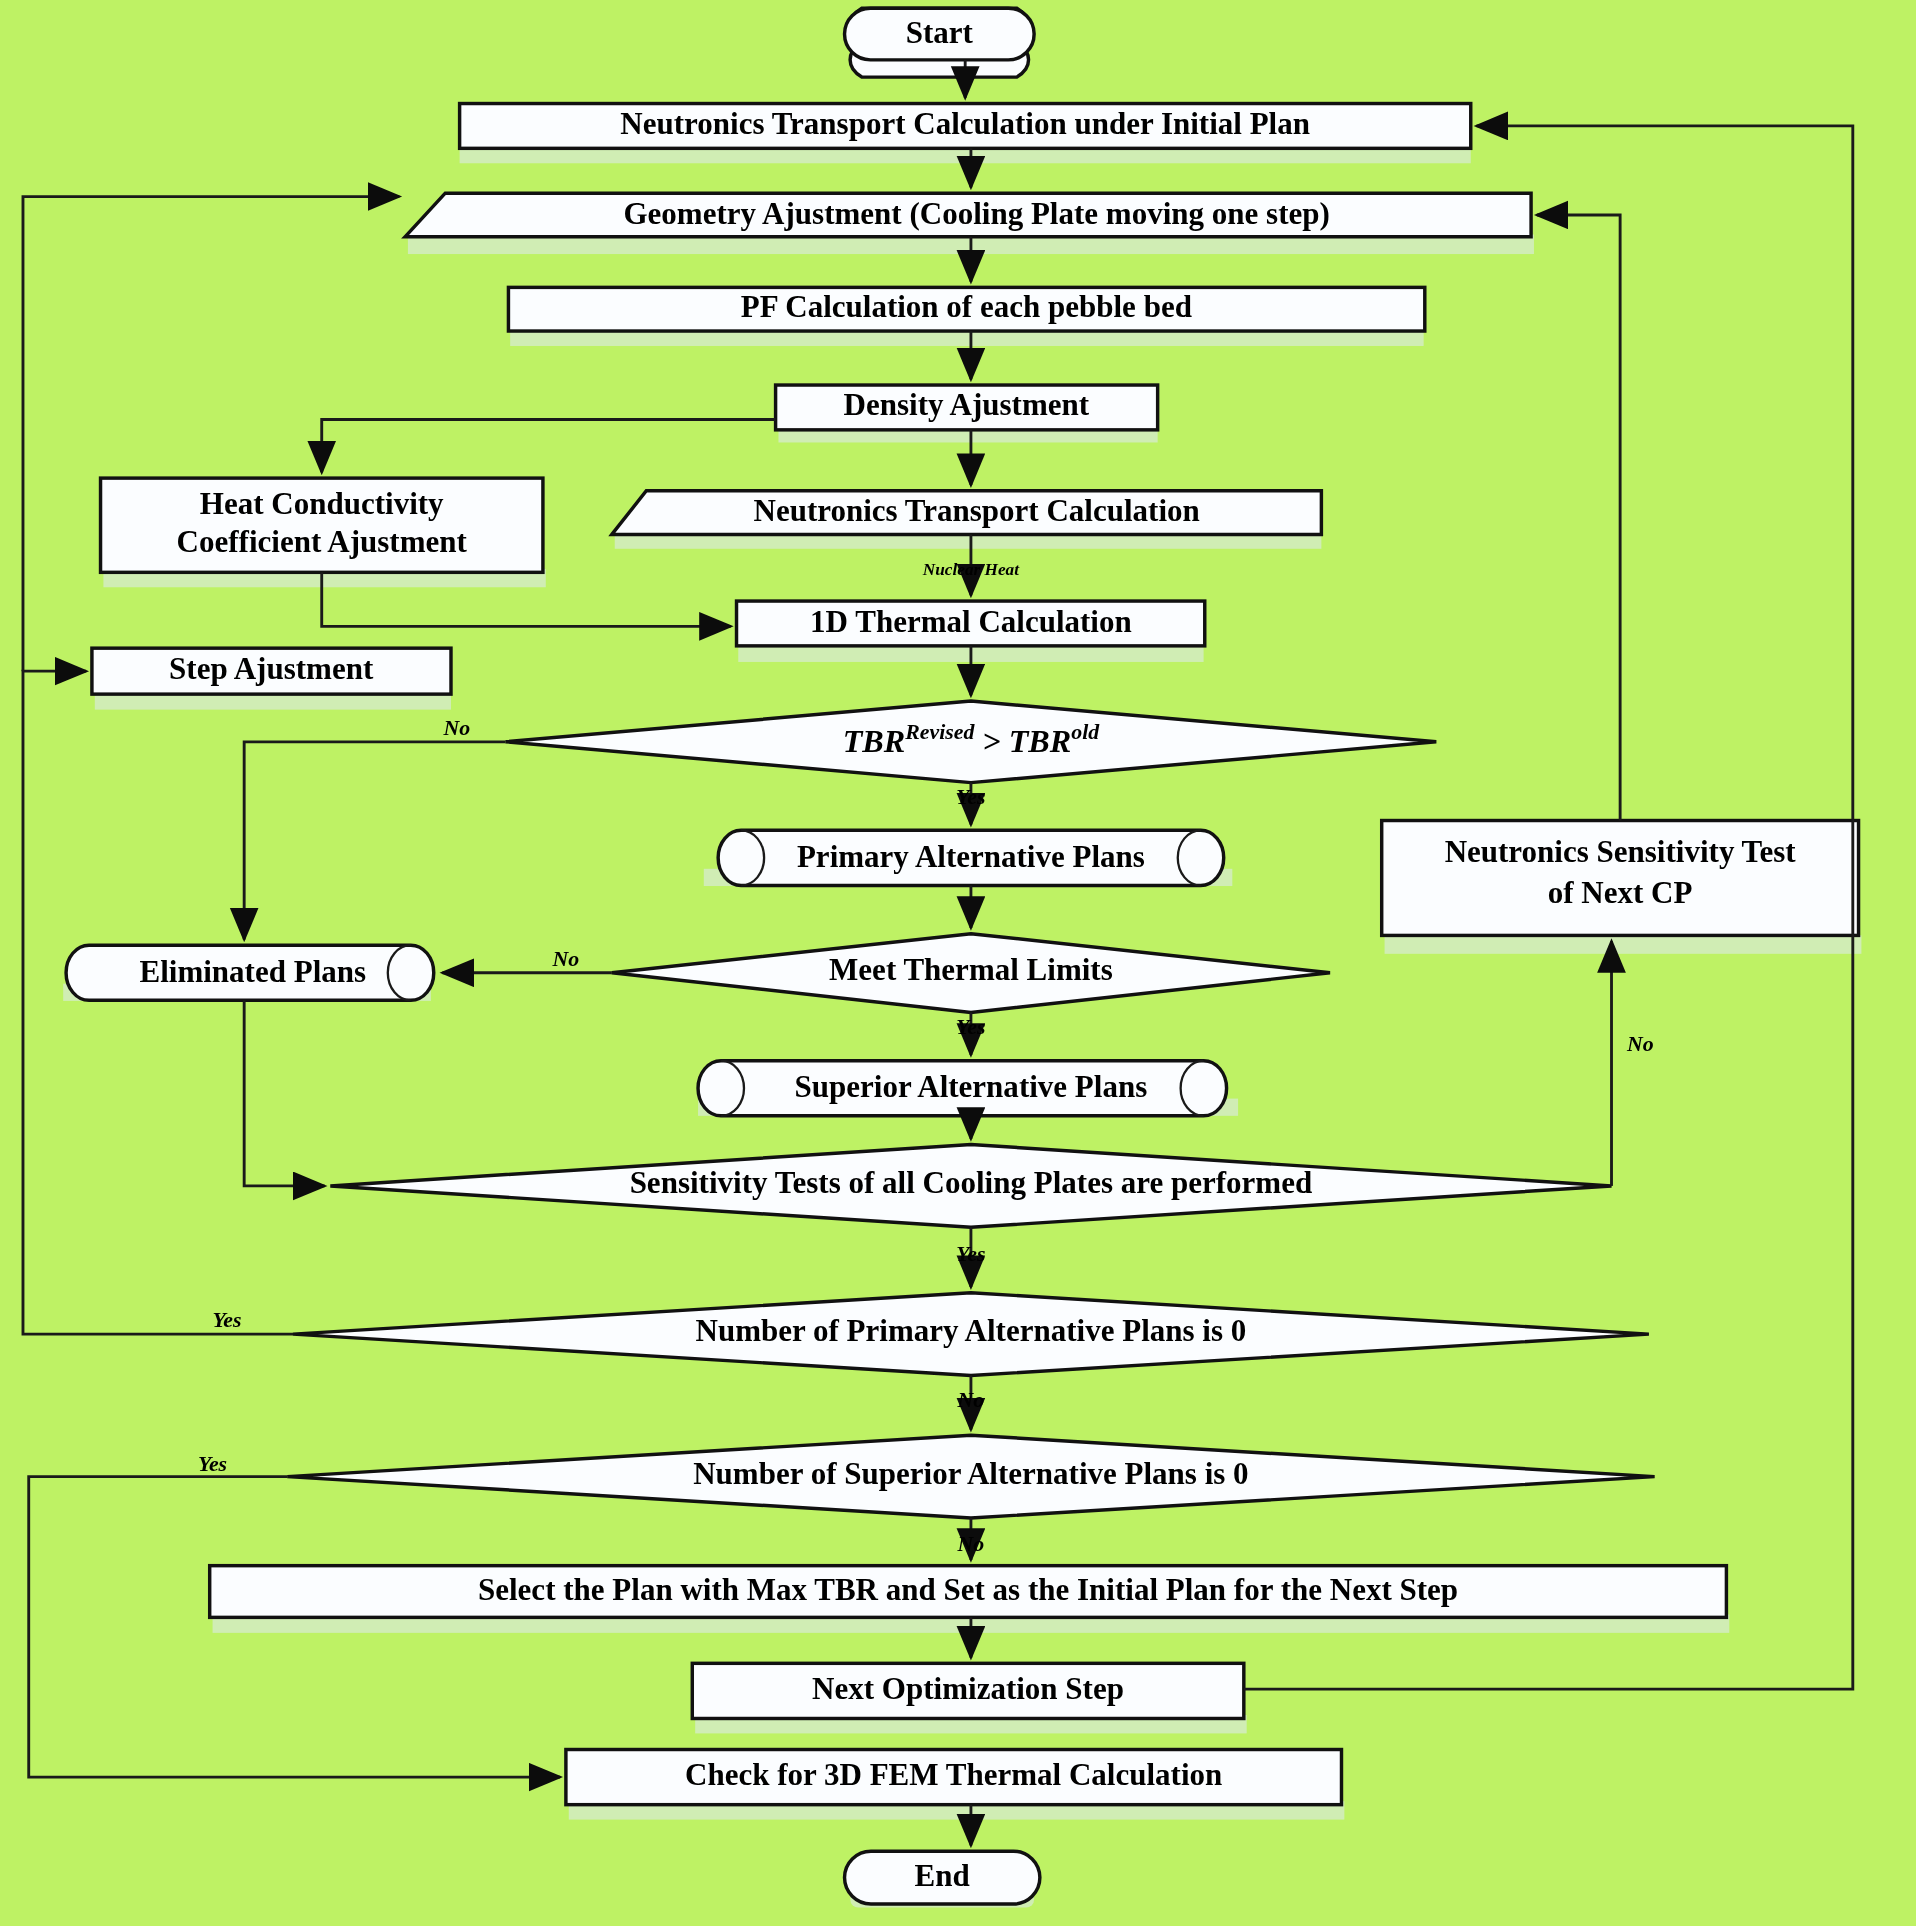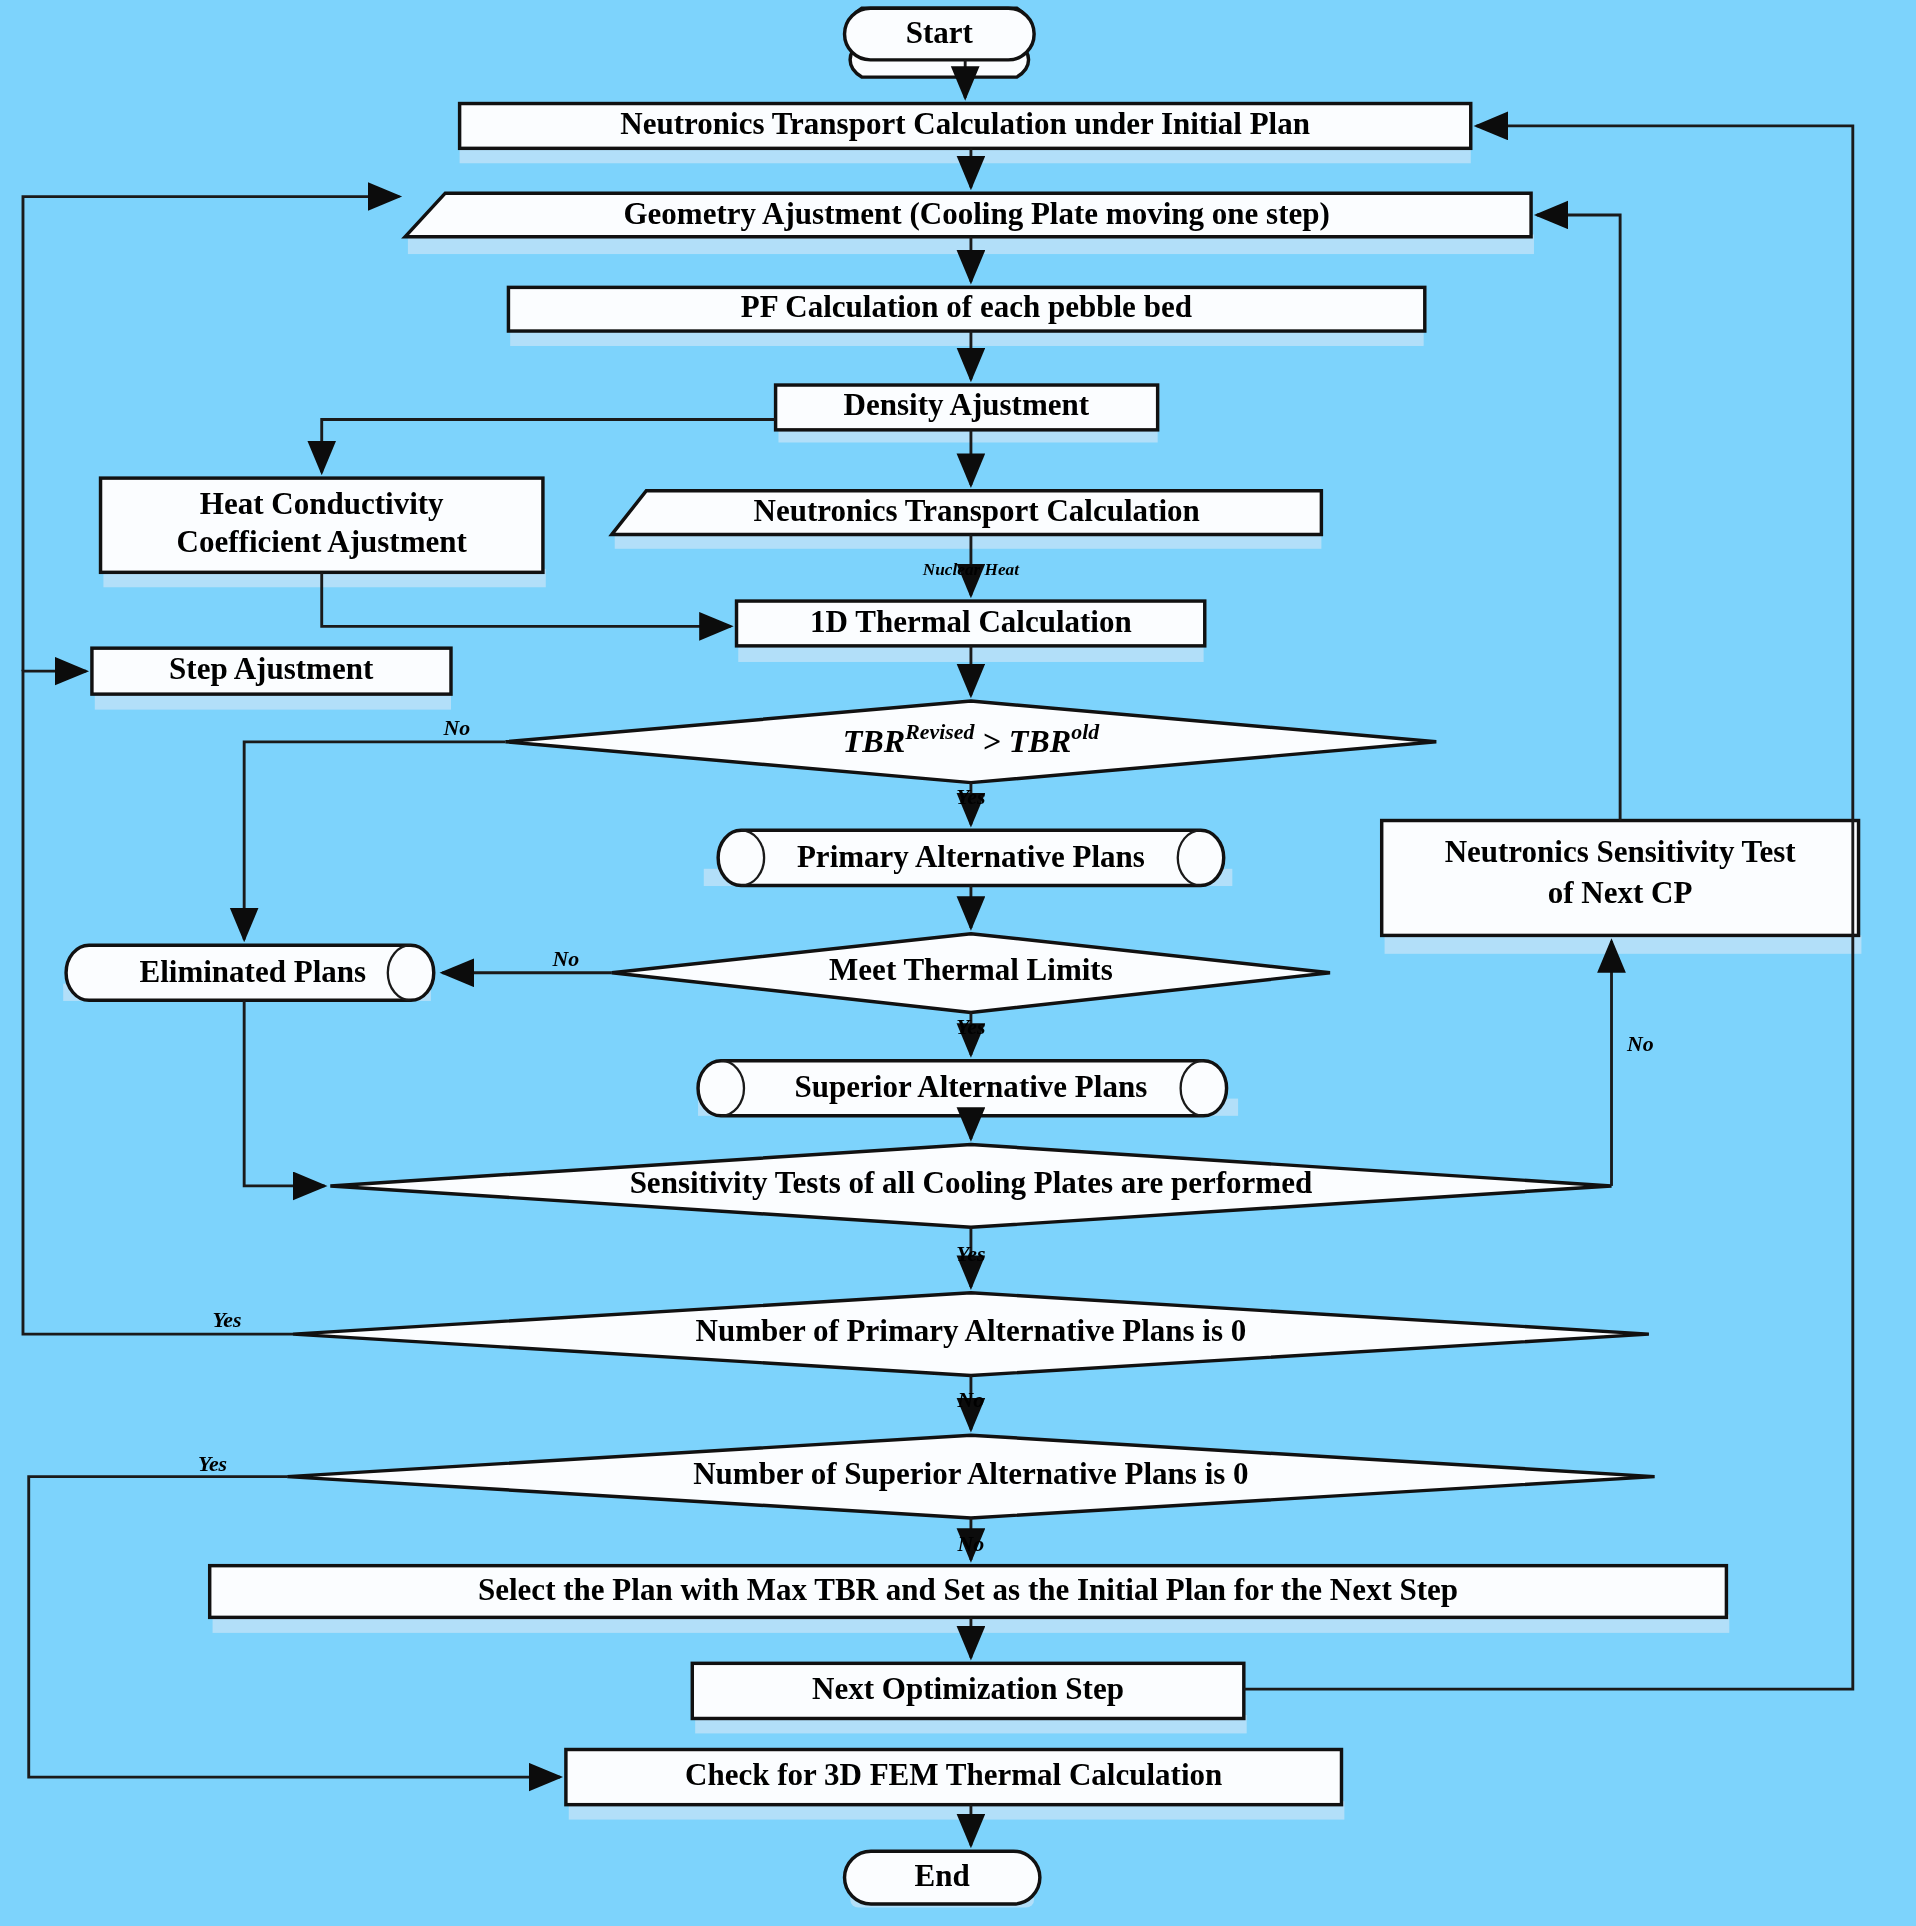--- a/index.html
+++ b/index.html
@@ -4,7 +4,7 @@
 <style>
   html,body{margin:0;padding:0;background:#ffffff;}
   body{font-family:"Liberation Serif", serif;}
-  #wrap{position:relative;width:1916px;height:1926px;background:#7dd3fc;overflow:hidden;}
+  #wrap{position:relative;width:1916px;height:1926px;background:#bef264;overflow:hidden;}
   svg{position:absolute;top:0;left:0;width:1916px;height:1926px;}
   .shp-dark{fill:#fbfdff;stroke:#111111;stroke-width:6;}
   .edge{fill:none;stroke:#1a1a1a;stroke-width:5;}

